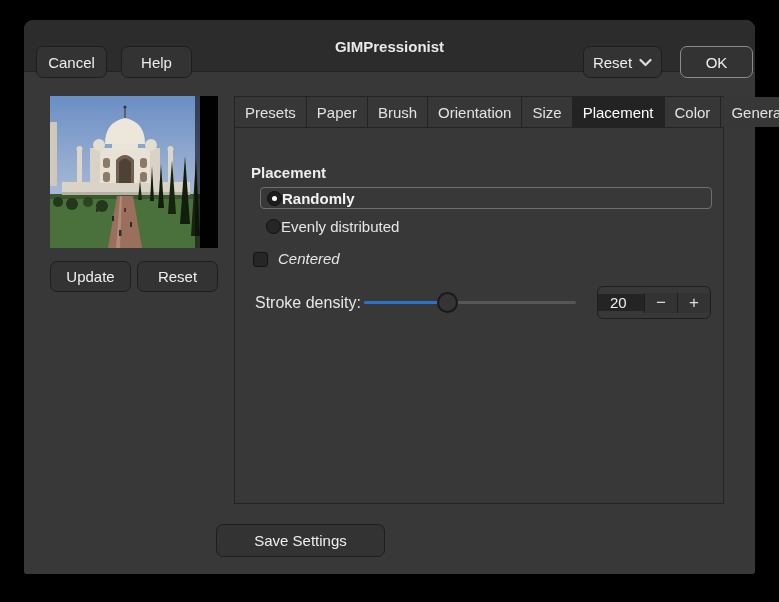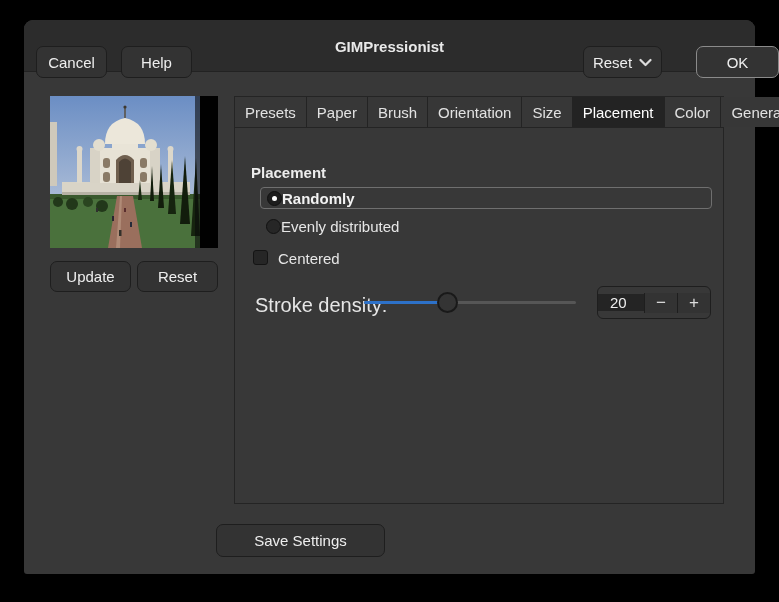--- a/index.html
+++ b/index.html
@@ -20,7 +20,7 @@
   .btn-cancel { left:12px;  width:71px; }
   .btn-help   { left:97px;  width:71px; }
   .btn-reset-menu { left:559px; width:79px; gap:7px; }
-  .btn-ok     { left:672px; width:83px; border-color:#8b8b8b; }
+  .btn-ok     { left:656px; width:73px; border-color:#8b8b8b; }
   .win-title { position:absolute; left:0; right:0; top:0; height:52px;
                display:flex; align-items:center; justify-content:center;
                color:#e9e9e9; font-weight:bold; font-size:15px; pointer-events:none; }

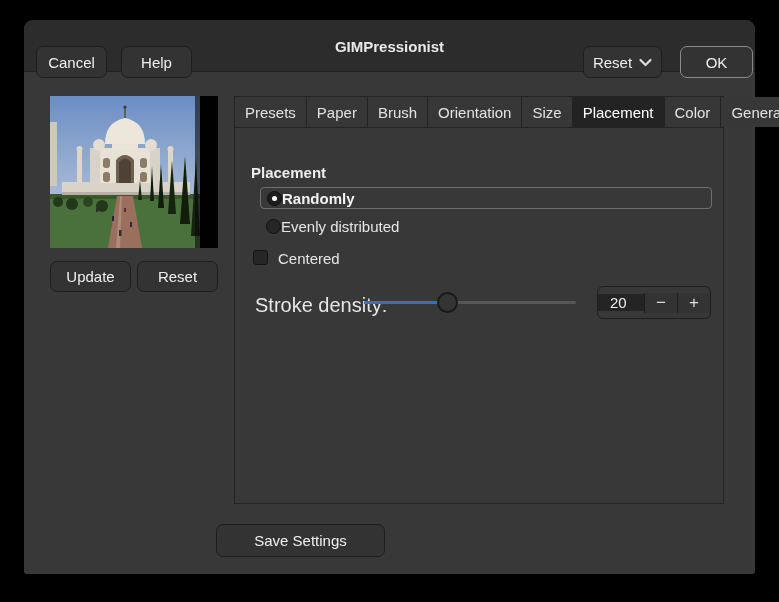--- a/index.html
+++ b/index.html
@@ -59,7 +59,7 @@
   .radio-row.selected .radio-label { font-weight:bold; color:#f2f2f2; }
 
   .check-row { position:absolute; left:18px; top:122px; display:flex;
-               align-items:flex-start; gap:10px; }
+               align-items:flex-end; gap:10px;font-style:italic; }
   .checkbox { width:15px; height:15px; background:#262626; border:1px solid #141414;
               border-radius:3px; }
   .check-label { color:#e6e6e6; font-size:15px; }

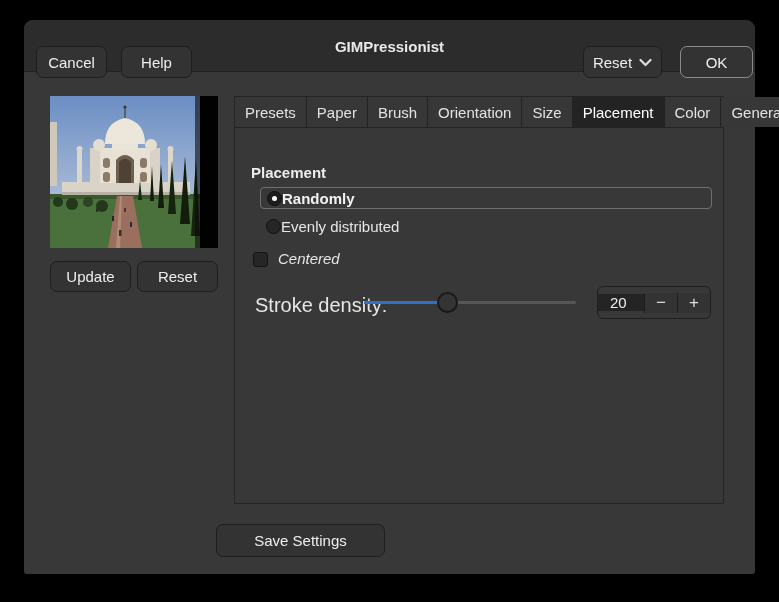--- a/index.html
+++ b/index.html
@@ -65,7 +65,7 @@
   .check-label { color:#e6e6e6; font-size:15px; }
 
   .density-row { position:absolute; left:16px; top:158px; width:460px; height:33px; }
-  .density-label { position:absolute; left:4px; top:8px; color:#e6e6e6; font-size:20px; }
+  .density-label { position:absolute; left:4px; top:8px; color:#e6e6e6; font-size:16px; }
   .slider { position:absolute; left:113px; top:0; width:212px; height:33px; }
   .slider-track { position:absolute; left:0; right:0; top:15px; height:3px;
                   background:#565656; border-radius:2px; }

